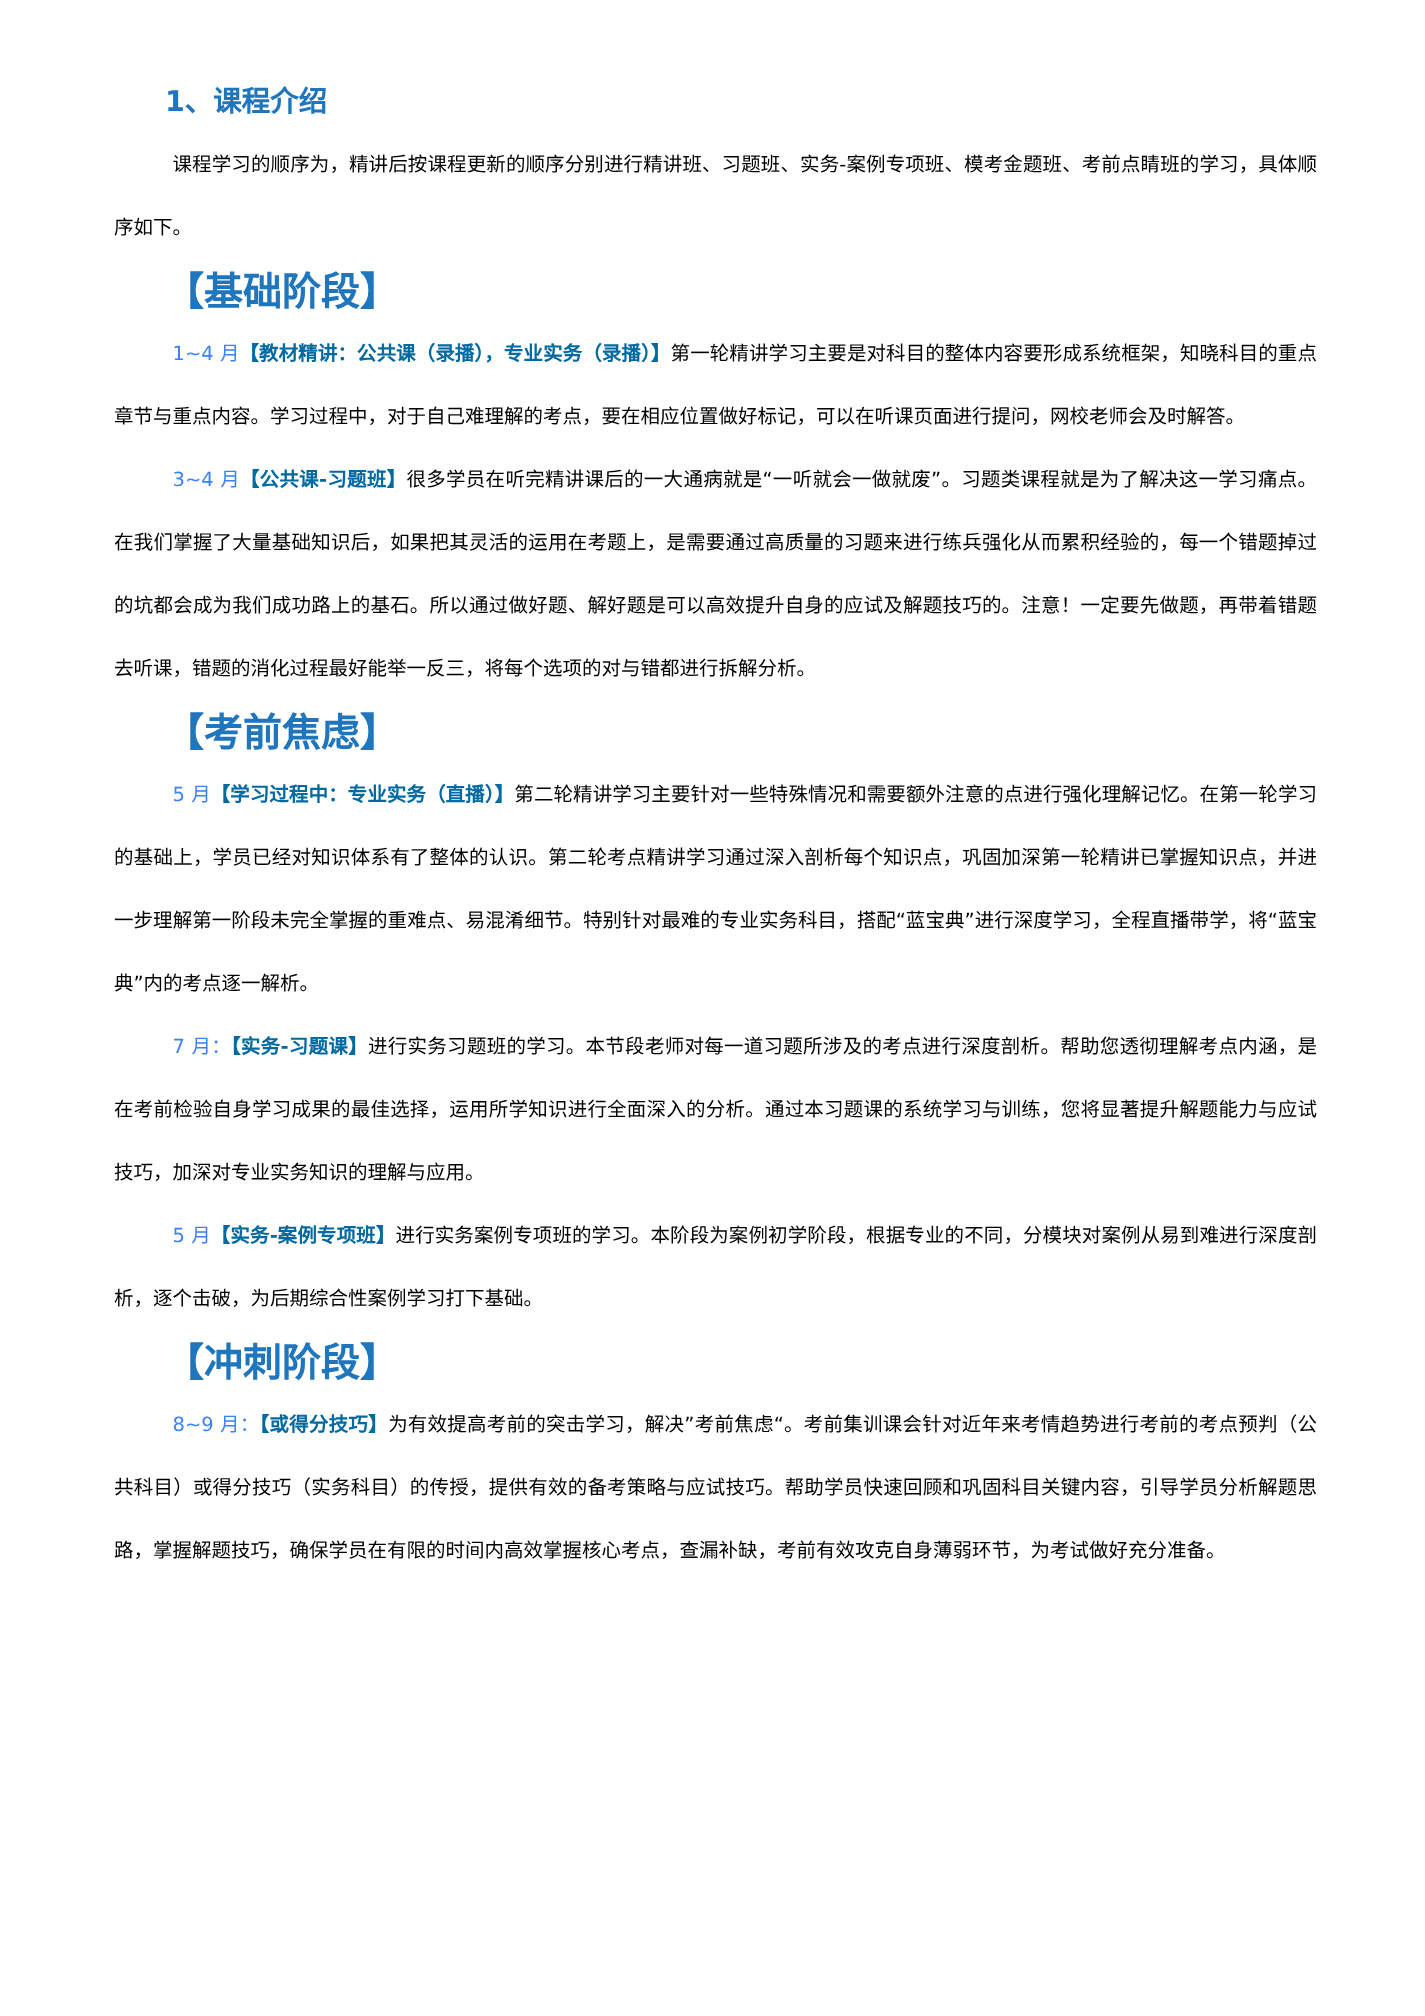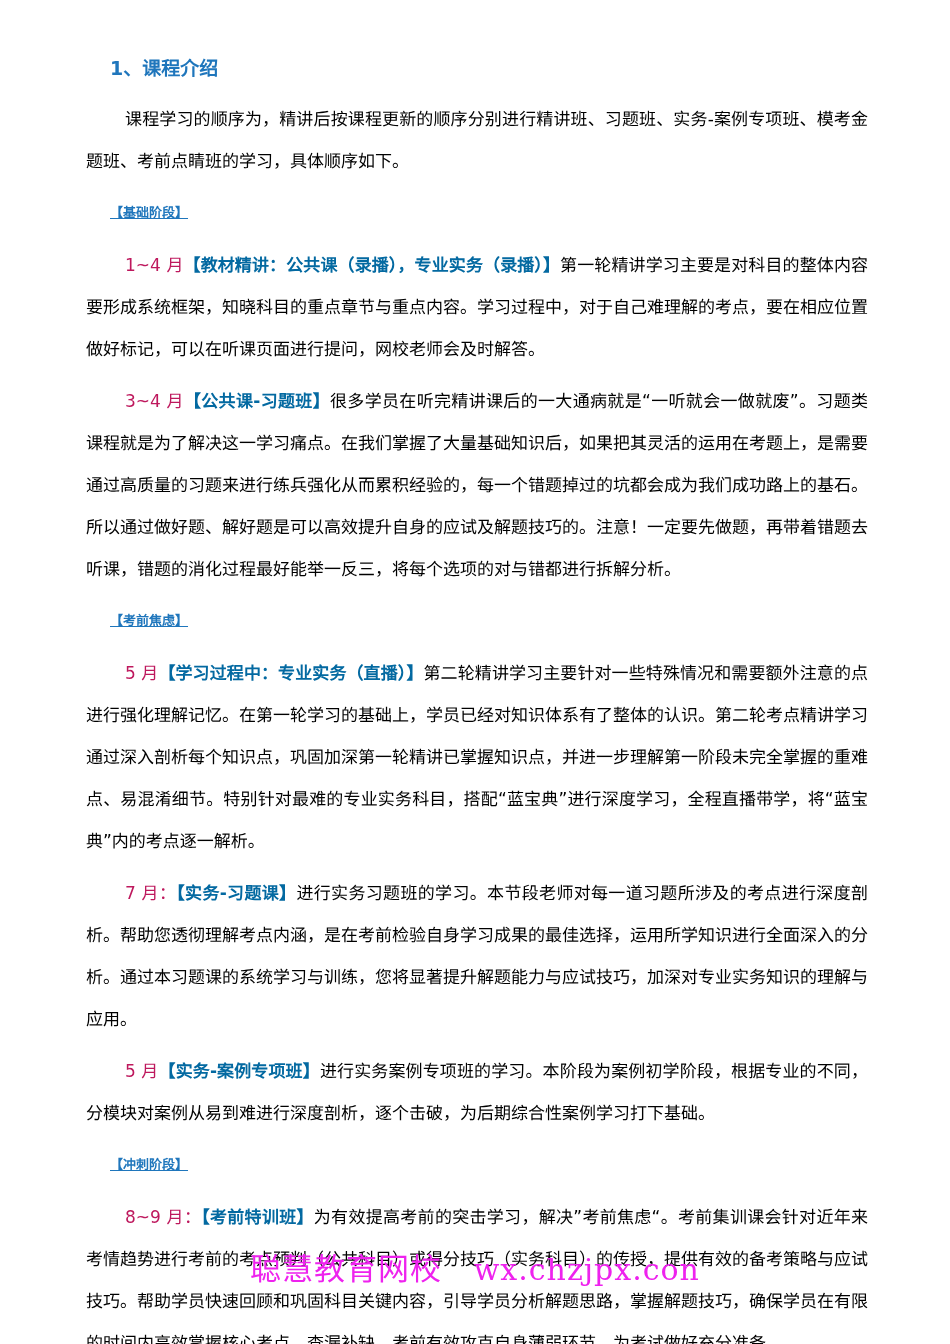--- a/index.html
+++ b/index.html
@@ -46,9 +46,9 @@
     text-decoration: underline;
   }
   p.para {
-    margin: 10px;
+    margin: 0;
     text-indent: 39px;
-    font-size: 17px;
+    font-size: 13px;
     line-height: 42px;
     text-align: justify;
     text-justify: inter-ideograph;

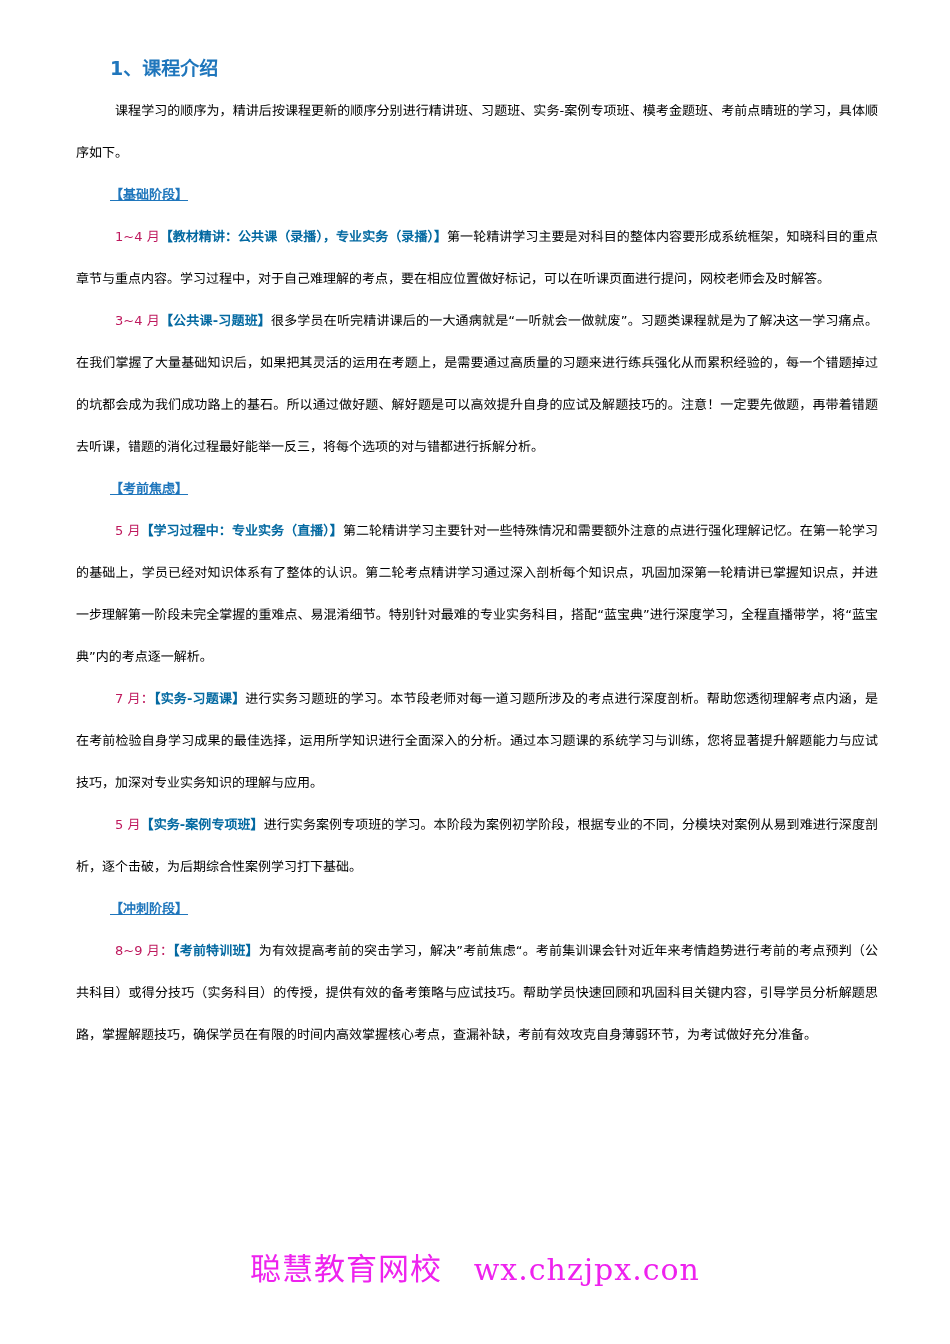--- a/index.html
+++ b/index.html
@@ -39,11 +39,10 @@
   .stage-title {
     color: #1F76BC;
     font-weight: bold;
-    font-size: 13px;
+    font-size: 26px;
     line-height: 42px;
     margin: 0;
     text-indent: 34px;
-    text-decoration: underline;
   }
   p.para {
     margin: 0;

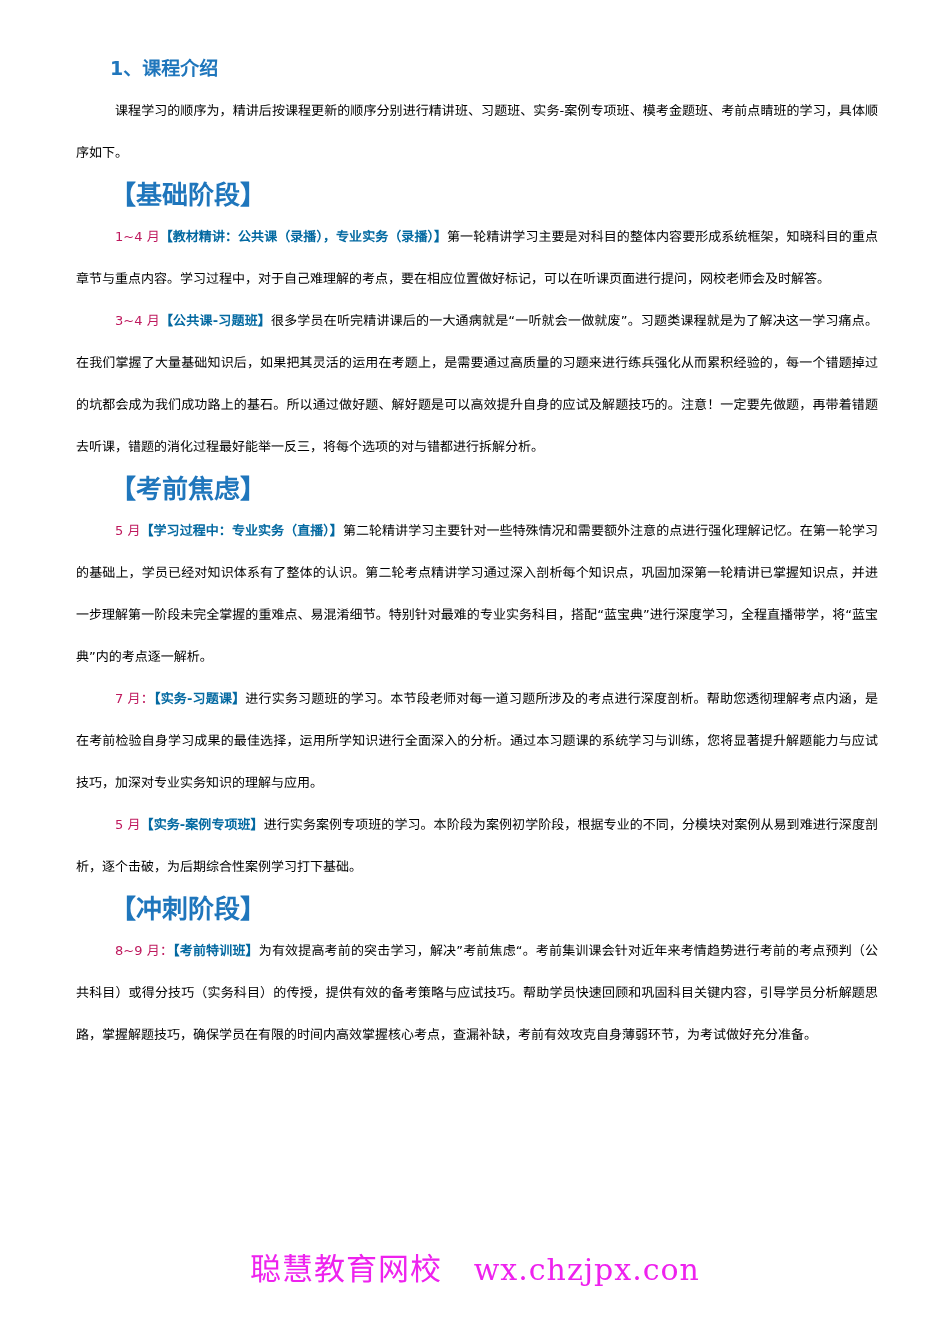--- a/index.html
+++ b/index.html
@@ -54,7 +54,7 @@
     word-break: break-all;
   }
   .lead {
-    color: #be185d;
+    color: #3b82f6;
     white-space: nowrap;
   }
   .lead-bold {

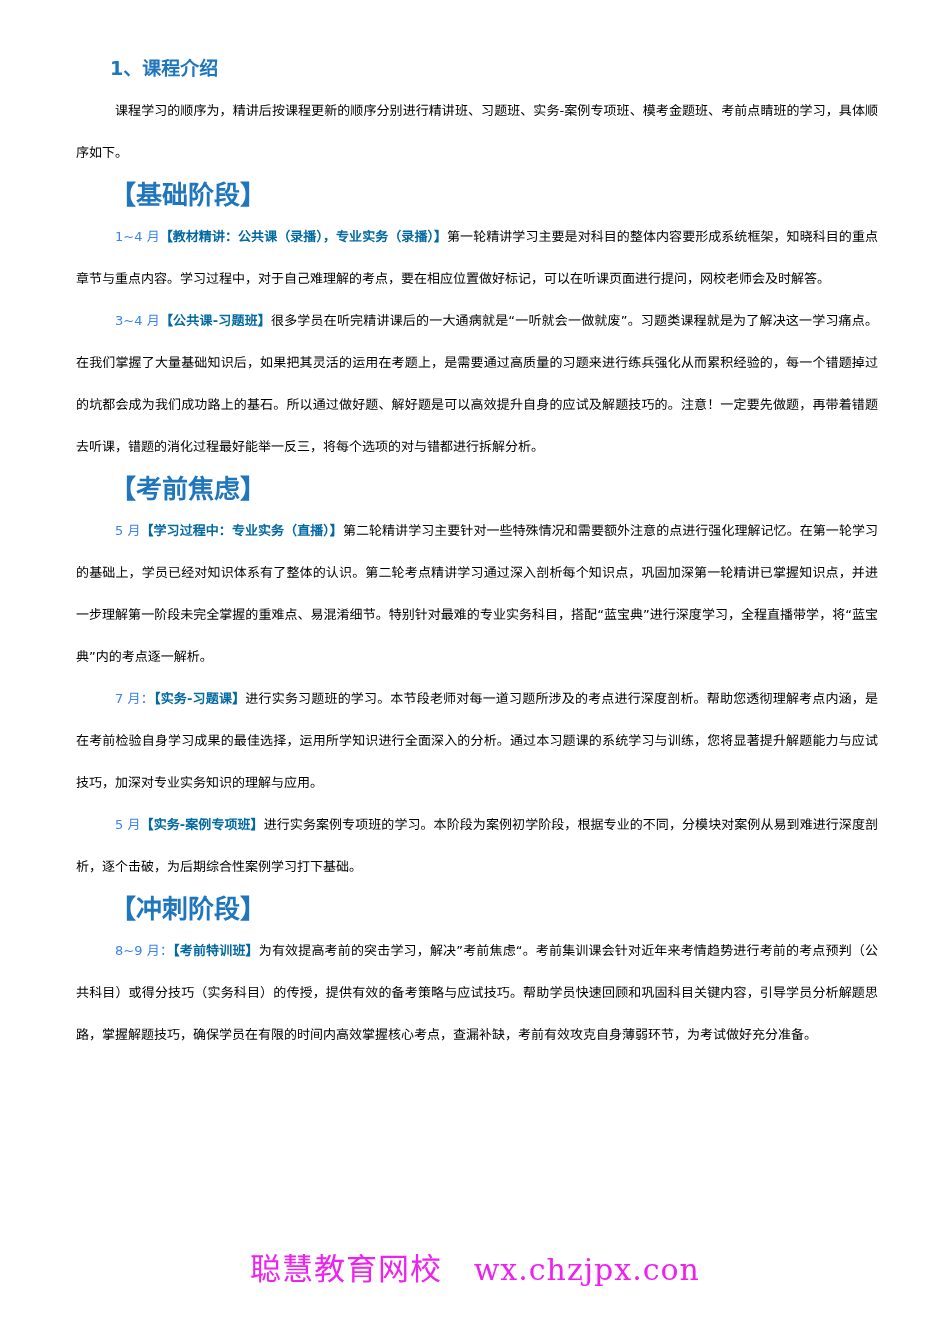--- a/index.html
+++ b/index.html
@@ -122,7 +122,7 @@
 
 
     <p class="para">
-      <span class="lead">8~9 月：</span><span class="lead-bold">【考前特训班】</span><span>为有效提高考前的突击学习，解决”考前焦虑“。考前集训课会针对近年来考情趋势进行考前的考点预判（公共科目）或得分技巧（实务科目）的传授，提供有效的备考策略与应试技巧。帮助学员快速回顾和巩固科目关键内容，引导学员分析解题思路，掌握解题技巧，确保学员在有限的时间内高效掌握核心考点，查漏补缺，考前有效攻克自身薄弱环节，为考试做好充分准备。</span>
+      <span class="lead">8~9 月：</span><span class="lead-bold">【或得分技巧】</span><span>为有效提高考前的突击学习，解决”考前焦虑“。考前集训课会针对近年来考情趋势进行考前的考点预判（公共科目）或得分技巧（实务科目）的传授，提供有效的备考策略与应试技巧。帮助学员快速回顾和巩固科目关键内容，引导学员分析解题思路，掌握解题技巧，确保学员在有限的时间内高效掌握核心考点，查漏补缺，考前有效攻克自身薄弱环节，为考试做好充分准备。</span>
     </p>
 
   </div>

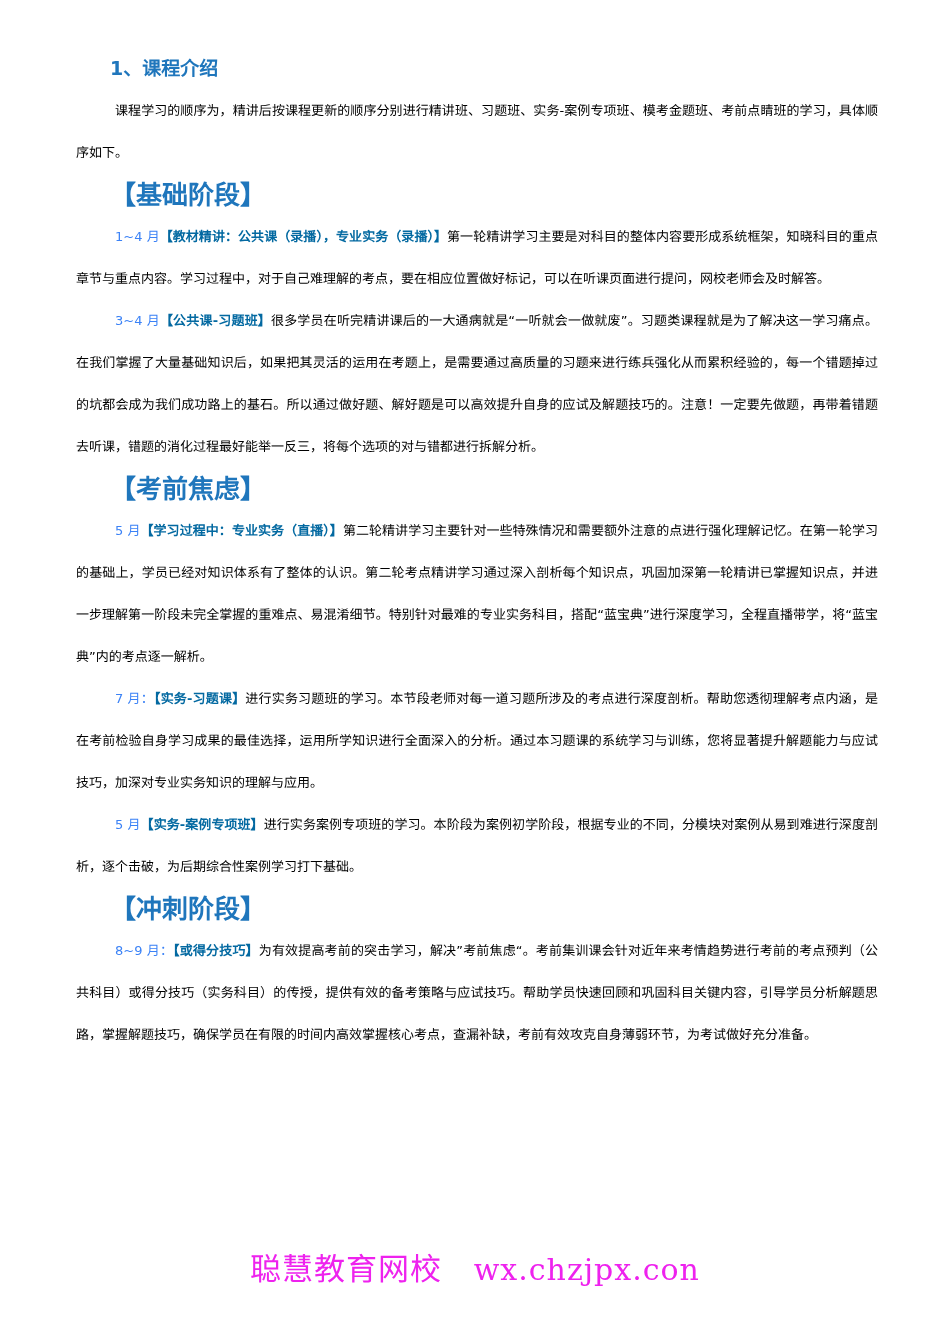--- a/index.html
+++ b/index.html
@@ -127,7 +127,6 @@
 
   </div>
 
-  <div class="watermark"><span class="wm-cn">聪慧教育网校</span>   <span class="wm-url">wx.chzjpx.con</span></div>
 
 </div>
 

